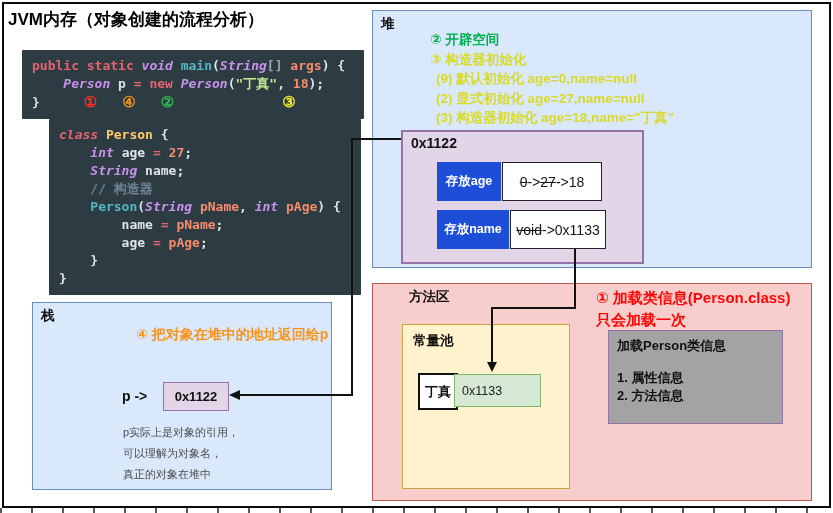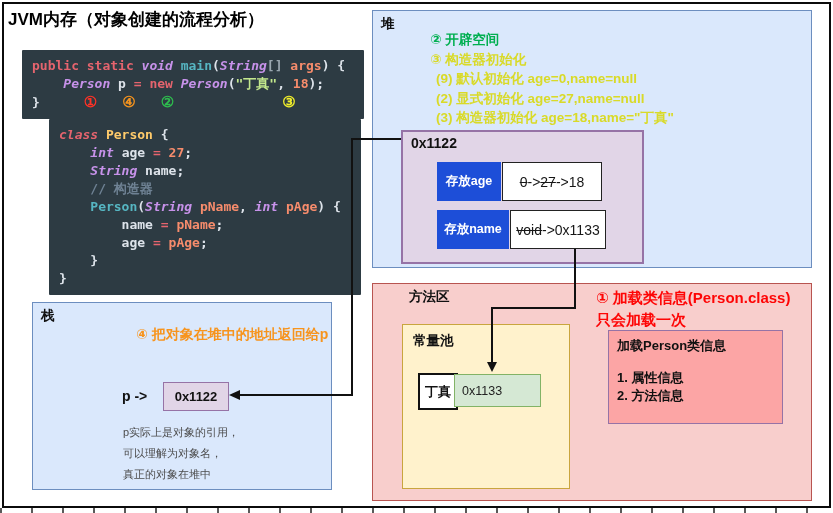--- a/index.html
+++ b/index.html
@@ -57,7 +57,7 @@
             display:flex;align-items:center;justify-content:center;font-size:13px;font-weight:600;color:#111;}
   .pool-val{position:absolute;left:51px;top:49px;width:78px;height:31px;background:#d5e8d4;border:1.2px solid #82b366;
             display:flex;align-items:center;font-size:12.5px;color:#222;padding-left:7px;}
-  .classinfo-box{left:608px;top:330px;width:175px;height:94px;background:#fca5a5;border:1.5px solid #9673a6;
+  .classinfo-box{left:608px;top:330px;width:175px;height:94px;background:#a3a3a3;border:1.5px solid #9673a6;
                  font-size:13px;font-weight:700;color:#111;padding:6px 8px;box-sizing:border-box;line-height:18px;}
   .classinfo-title{margin-bottom:14px;}
   .cutoff-strip{left:0;top:508px;width:833px;height:5px;

